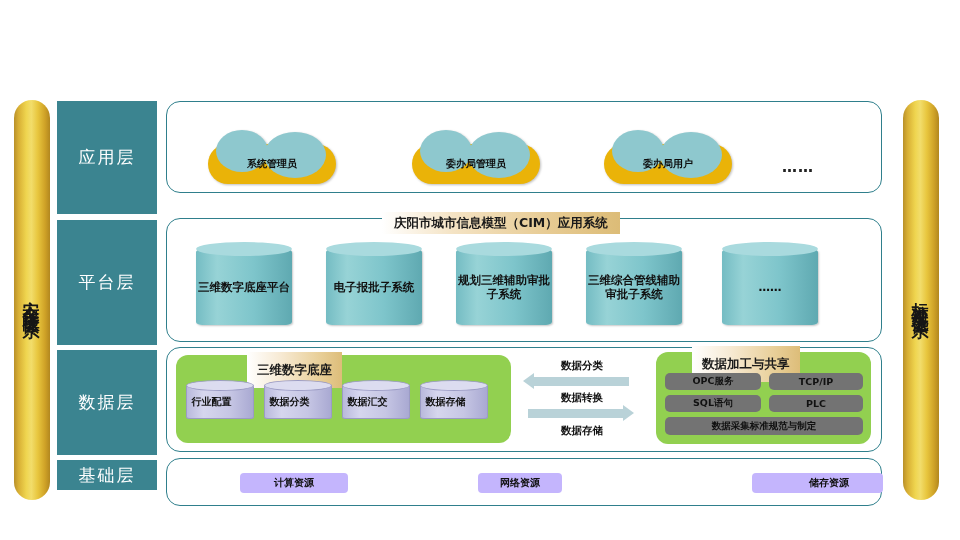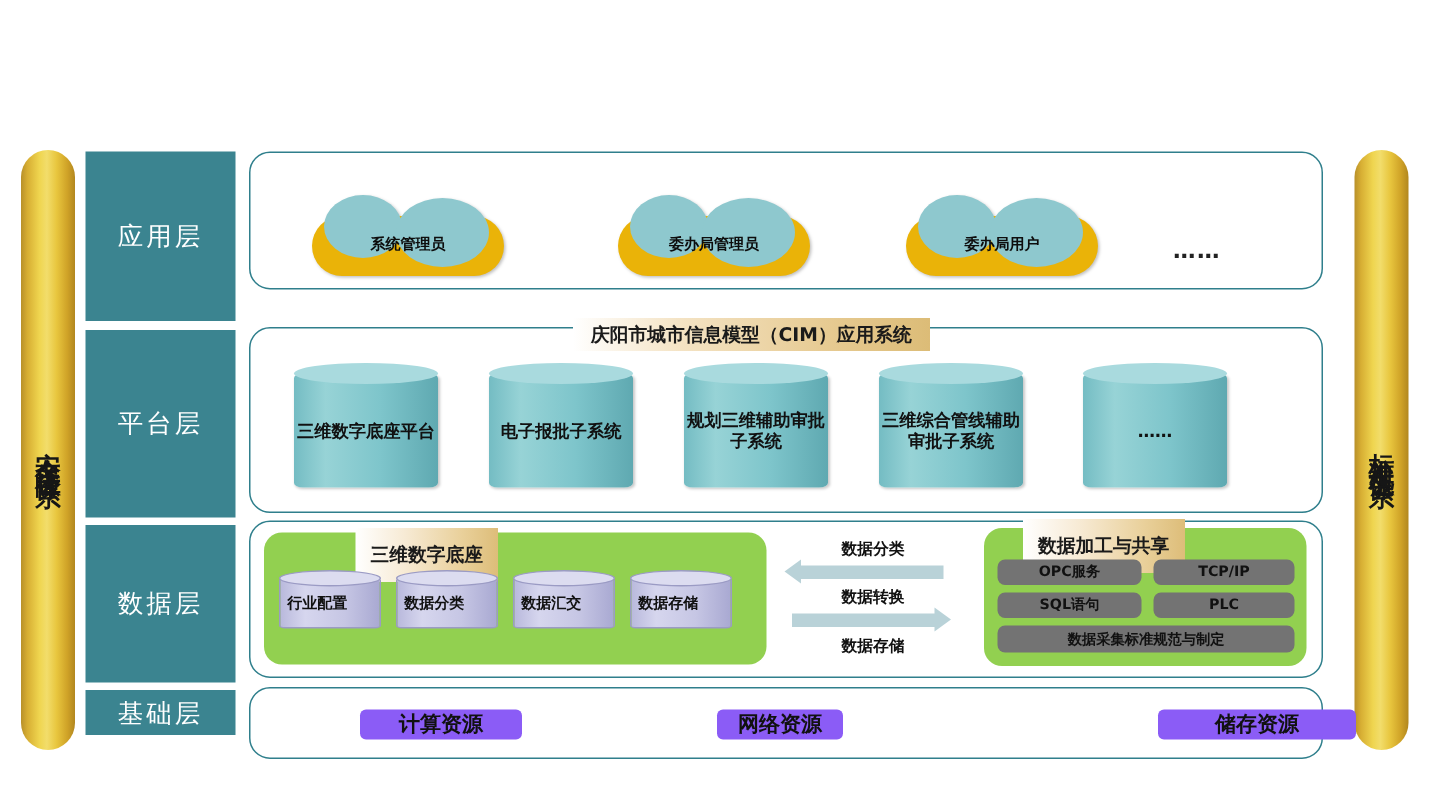--- a/index.html
+++ b/index.html
@@ -119,6 +119,7 @@
     background:linear-gradient(to right,#ffffff 0%,#f7ead4 35%,#e9d09a 75%,#ddbd79 100%);
     font-size:12.5px;font-weight:bold;color:#1a1a1a;white-space:nowrap;
     font-family:"DejaVu Sans",sans-serif;
+    margin-left:10px;
   }
   #title-base{left:237px;top:352px;}
   #title-share{left:682px;top:346px;text-align:center;}

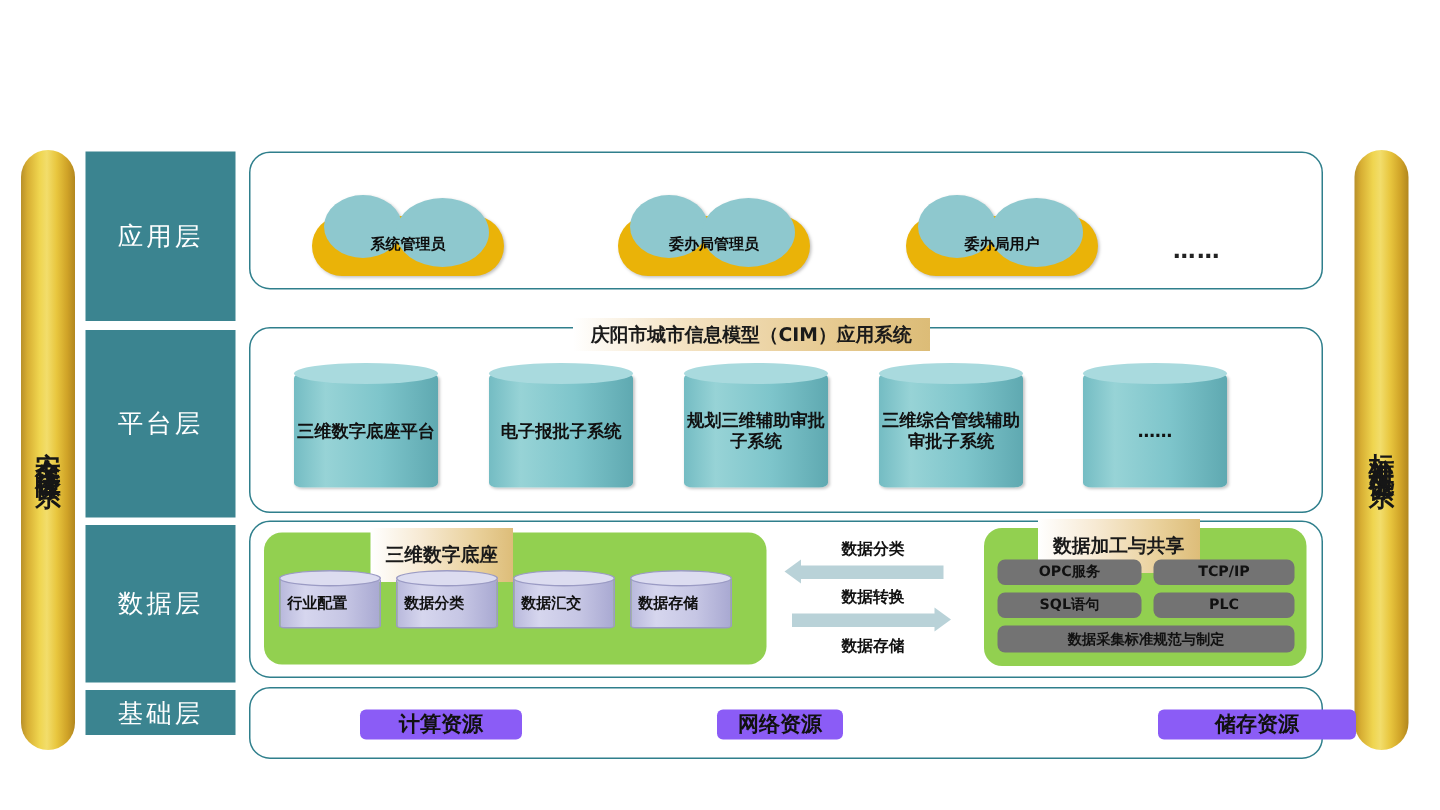--- a/index.html
+++ b/index.html
@@ -186,9 +186,9 @@
 
   
   .infra-chip{
-    position:absolute;top:473px;height:20px;background:#8b5cf6;border-radius:4px;
-    display:flex;align-items:center;justify-content:center;
-    font-size:14px;font-weight:bold;color:#111;
+    position:absolute;top:473px;height:20px;background:#c4b5fd;border-radius:4px;
+    display:flex;align-items:center;justify-content:center;
+    font-size:10px;font-weight:bold;color:#111;
     font-family:Liberation Sans, sans-serif;
   }
   #infra-1{left:240px;width:108px;}

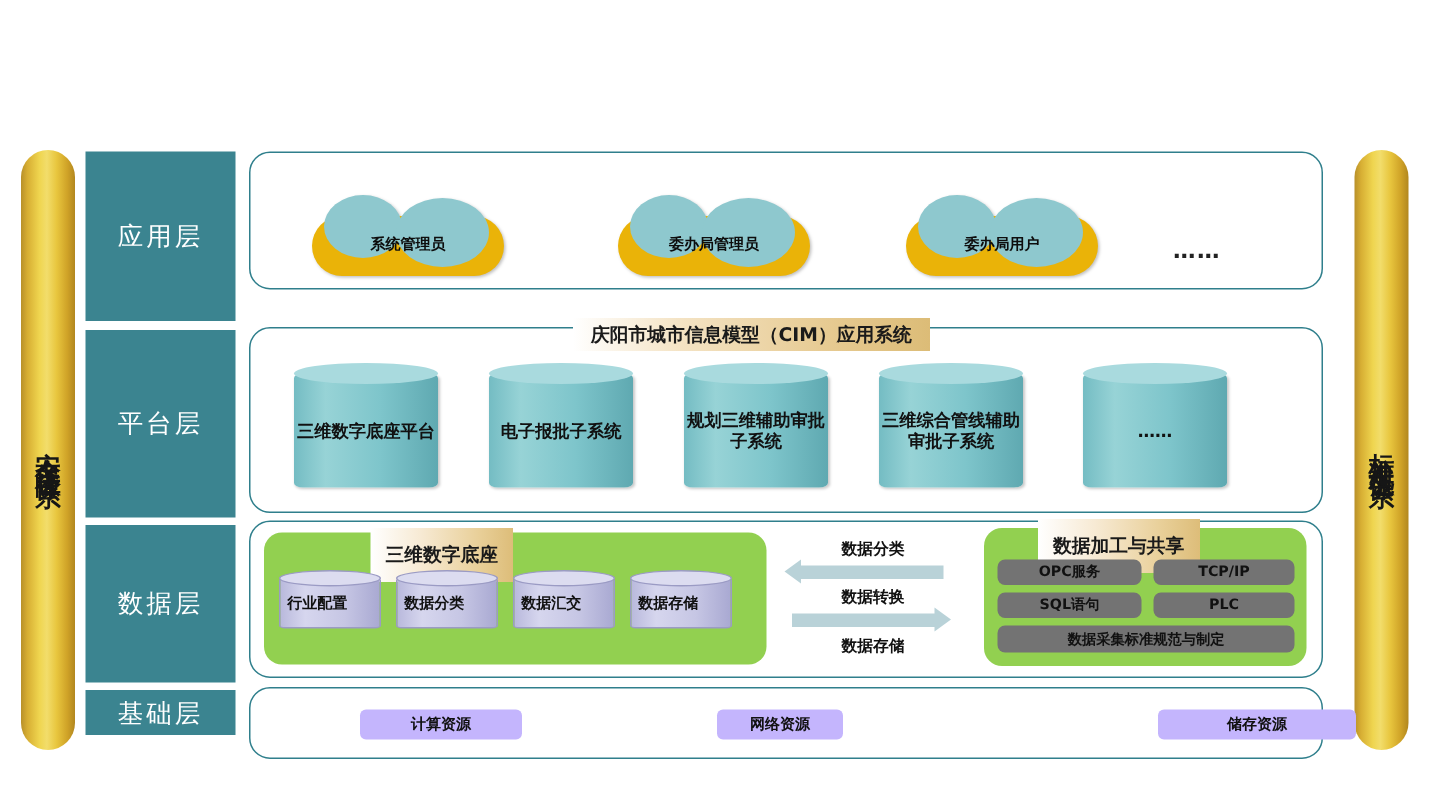--- a/index.html
+++ b/index.html
@@ -193,7 +193,7 @@
   }
   #infra-1{left:240px;width:108px;}
   #infra-2{left:478px;width:84px;}
-  #infra-3{left:772px;width:132px;}
+  #infra-3{left:752px;width:108px;padding-left:23px;}
 </style>
 </head>
 <body>

